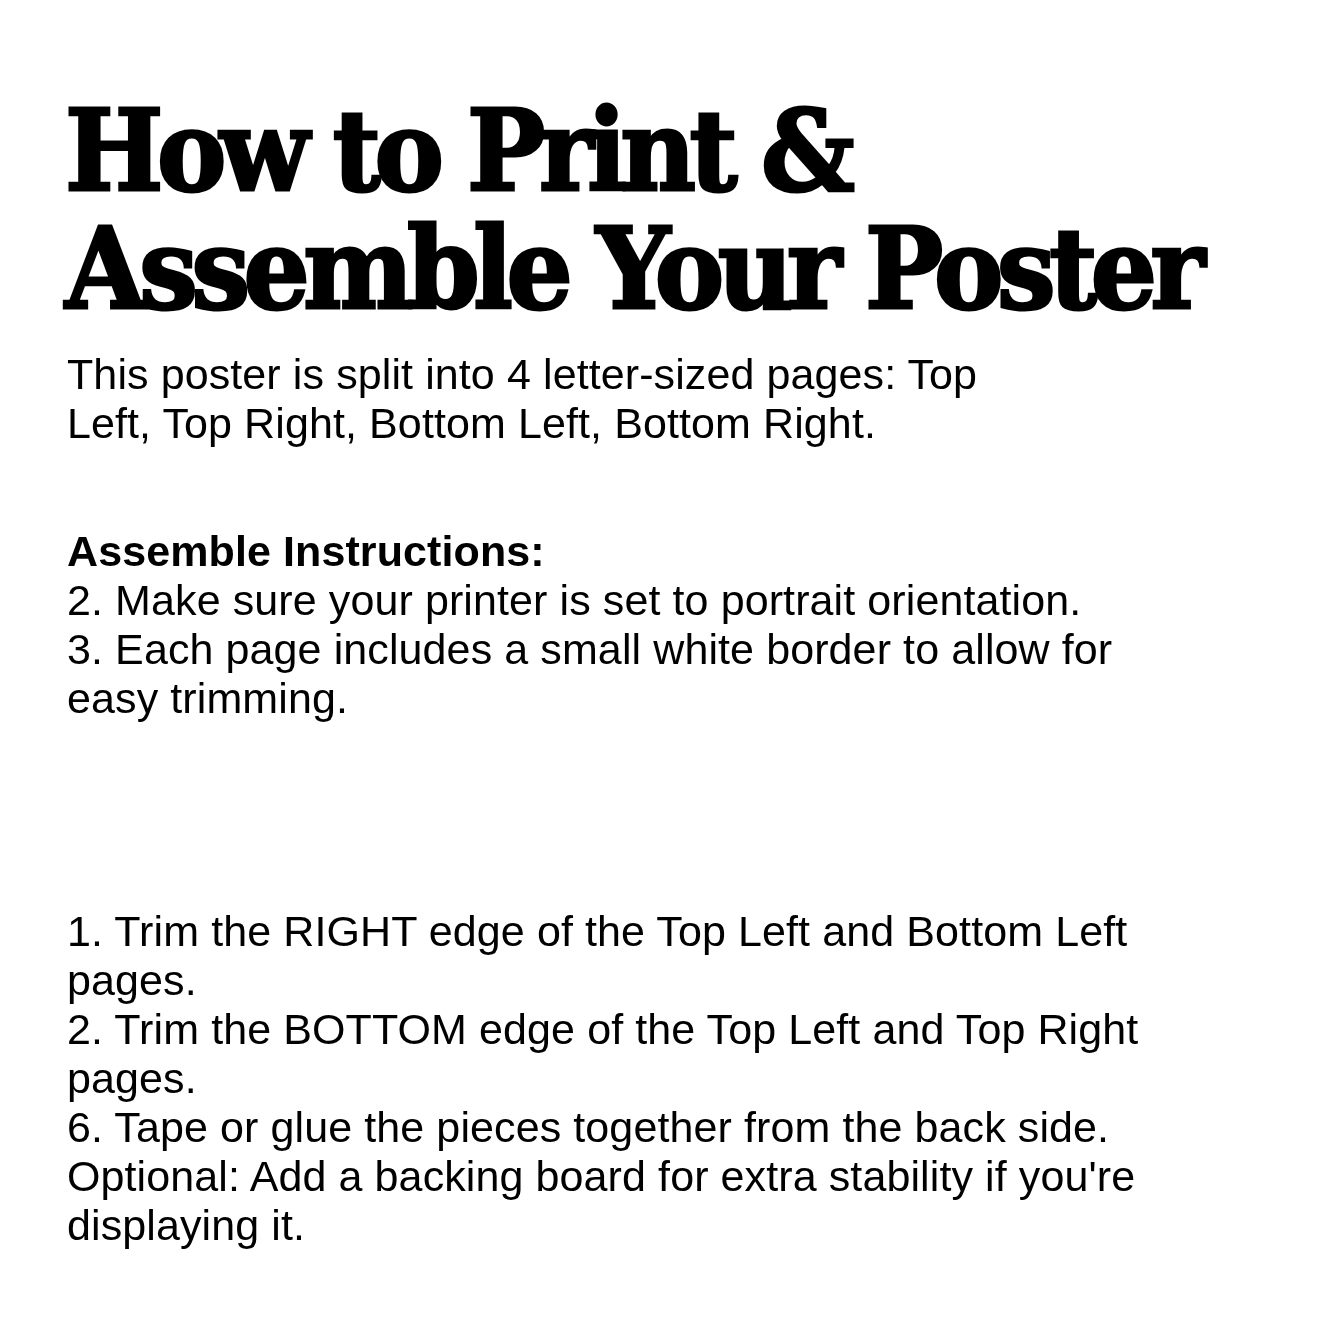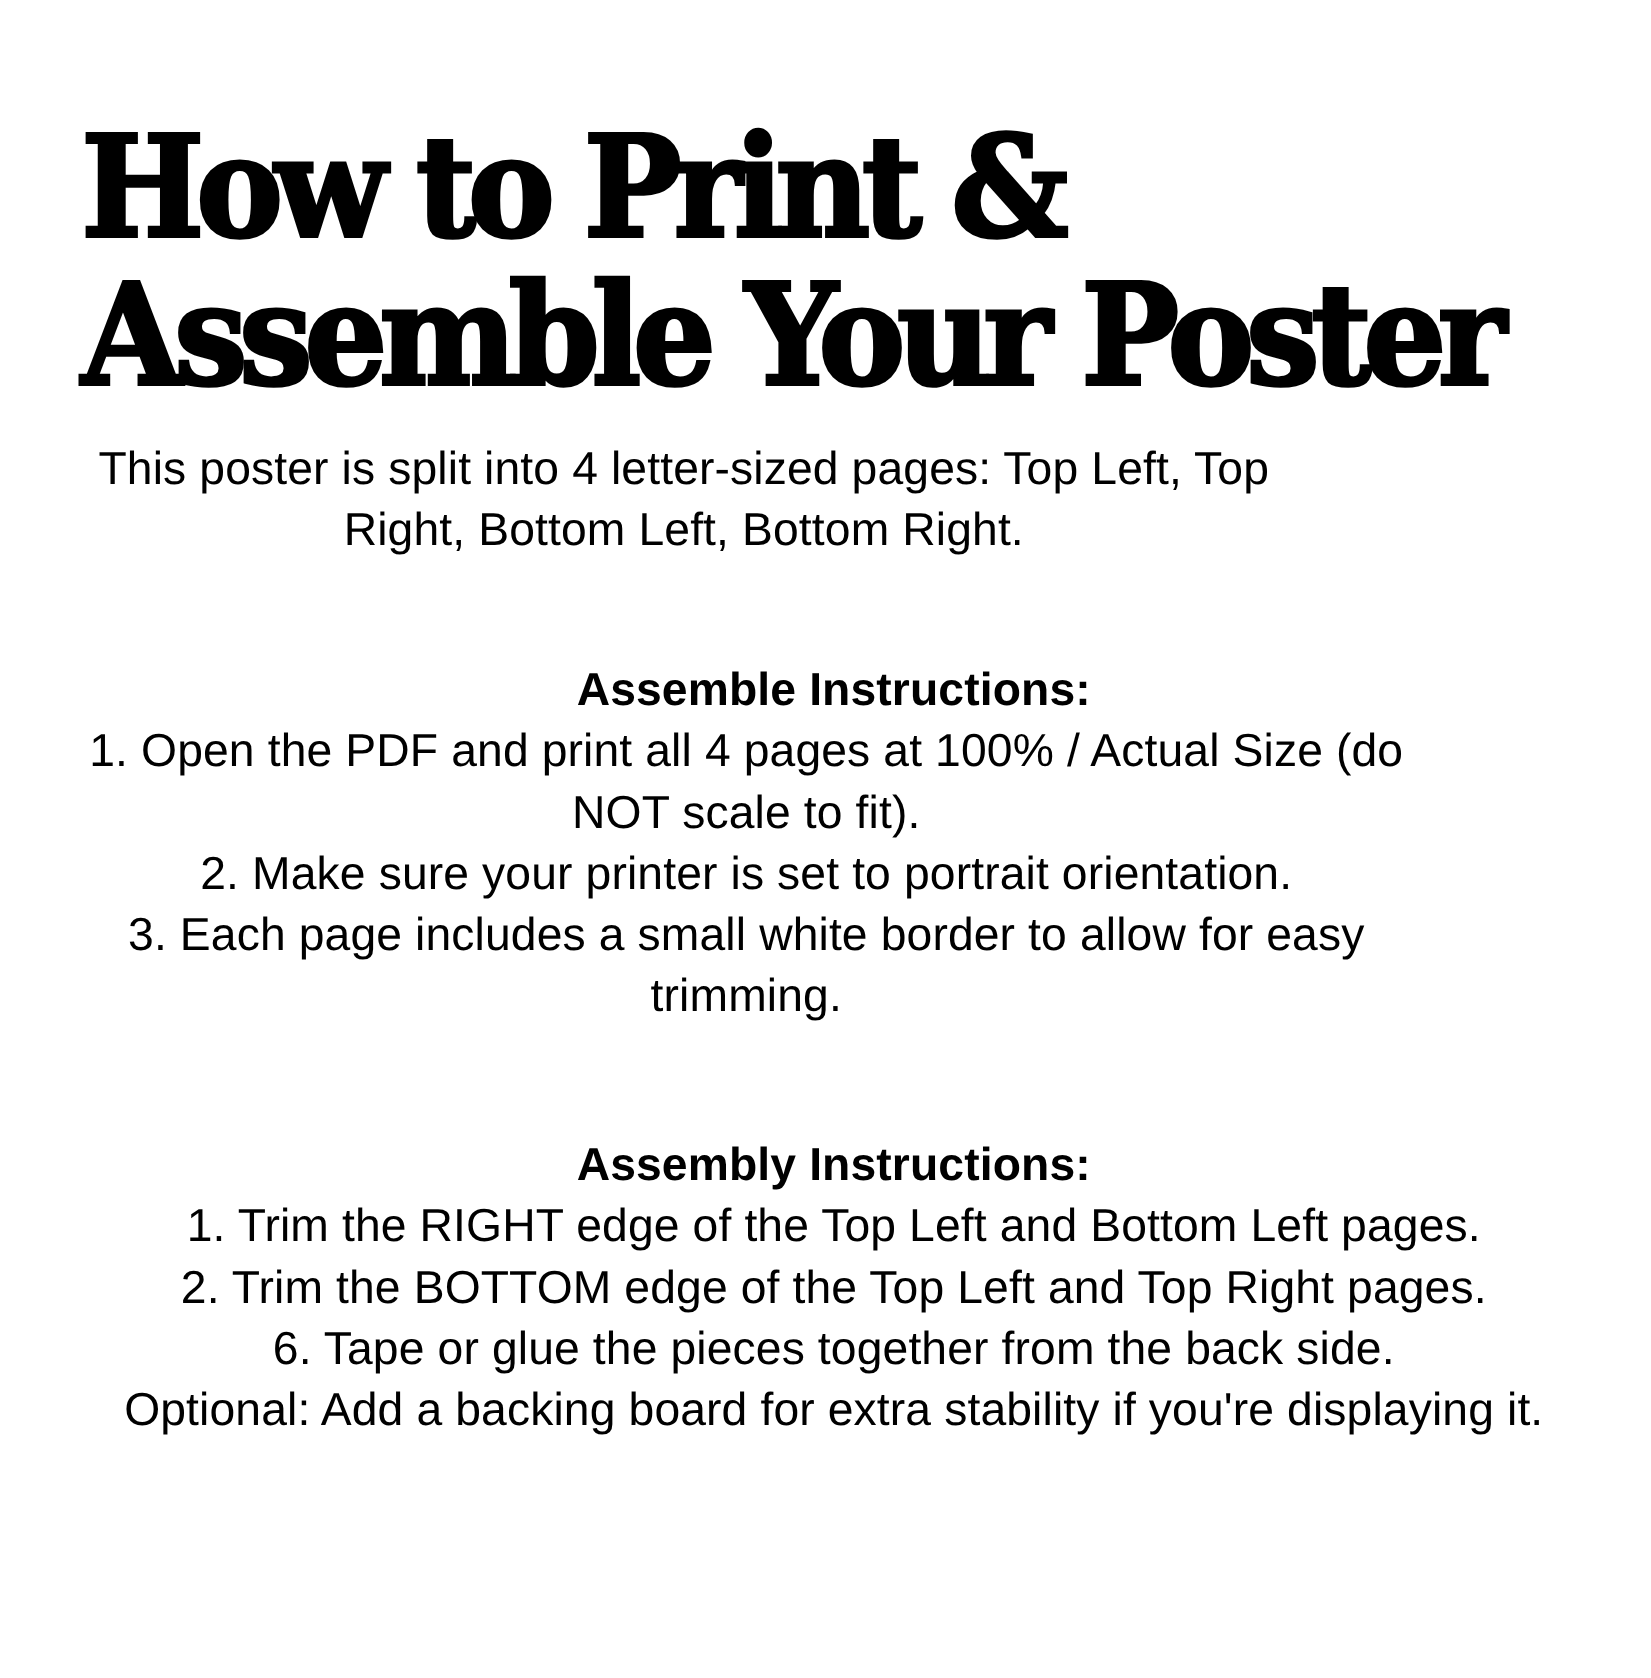--- a/index.html
+++ b/index.html
@@ -38,11 +38,10 @@
     .title .line { display: block; }
     .body-text {
       font-family: "Liberation Sans", "DejaVu Sans", sans-serif;
-      font-size: 37px;
+      font-size: 43px;
       line-height: 49px;
       letter-spacing: 0.1px;
       margin: 0;
-      text-align: center;
     }
     .intro {
       position: absolute;

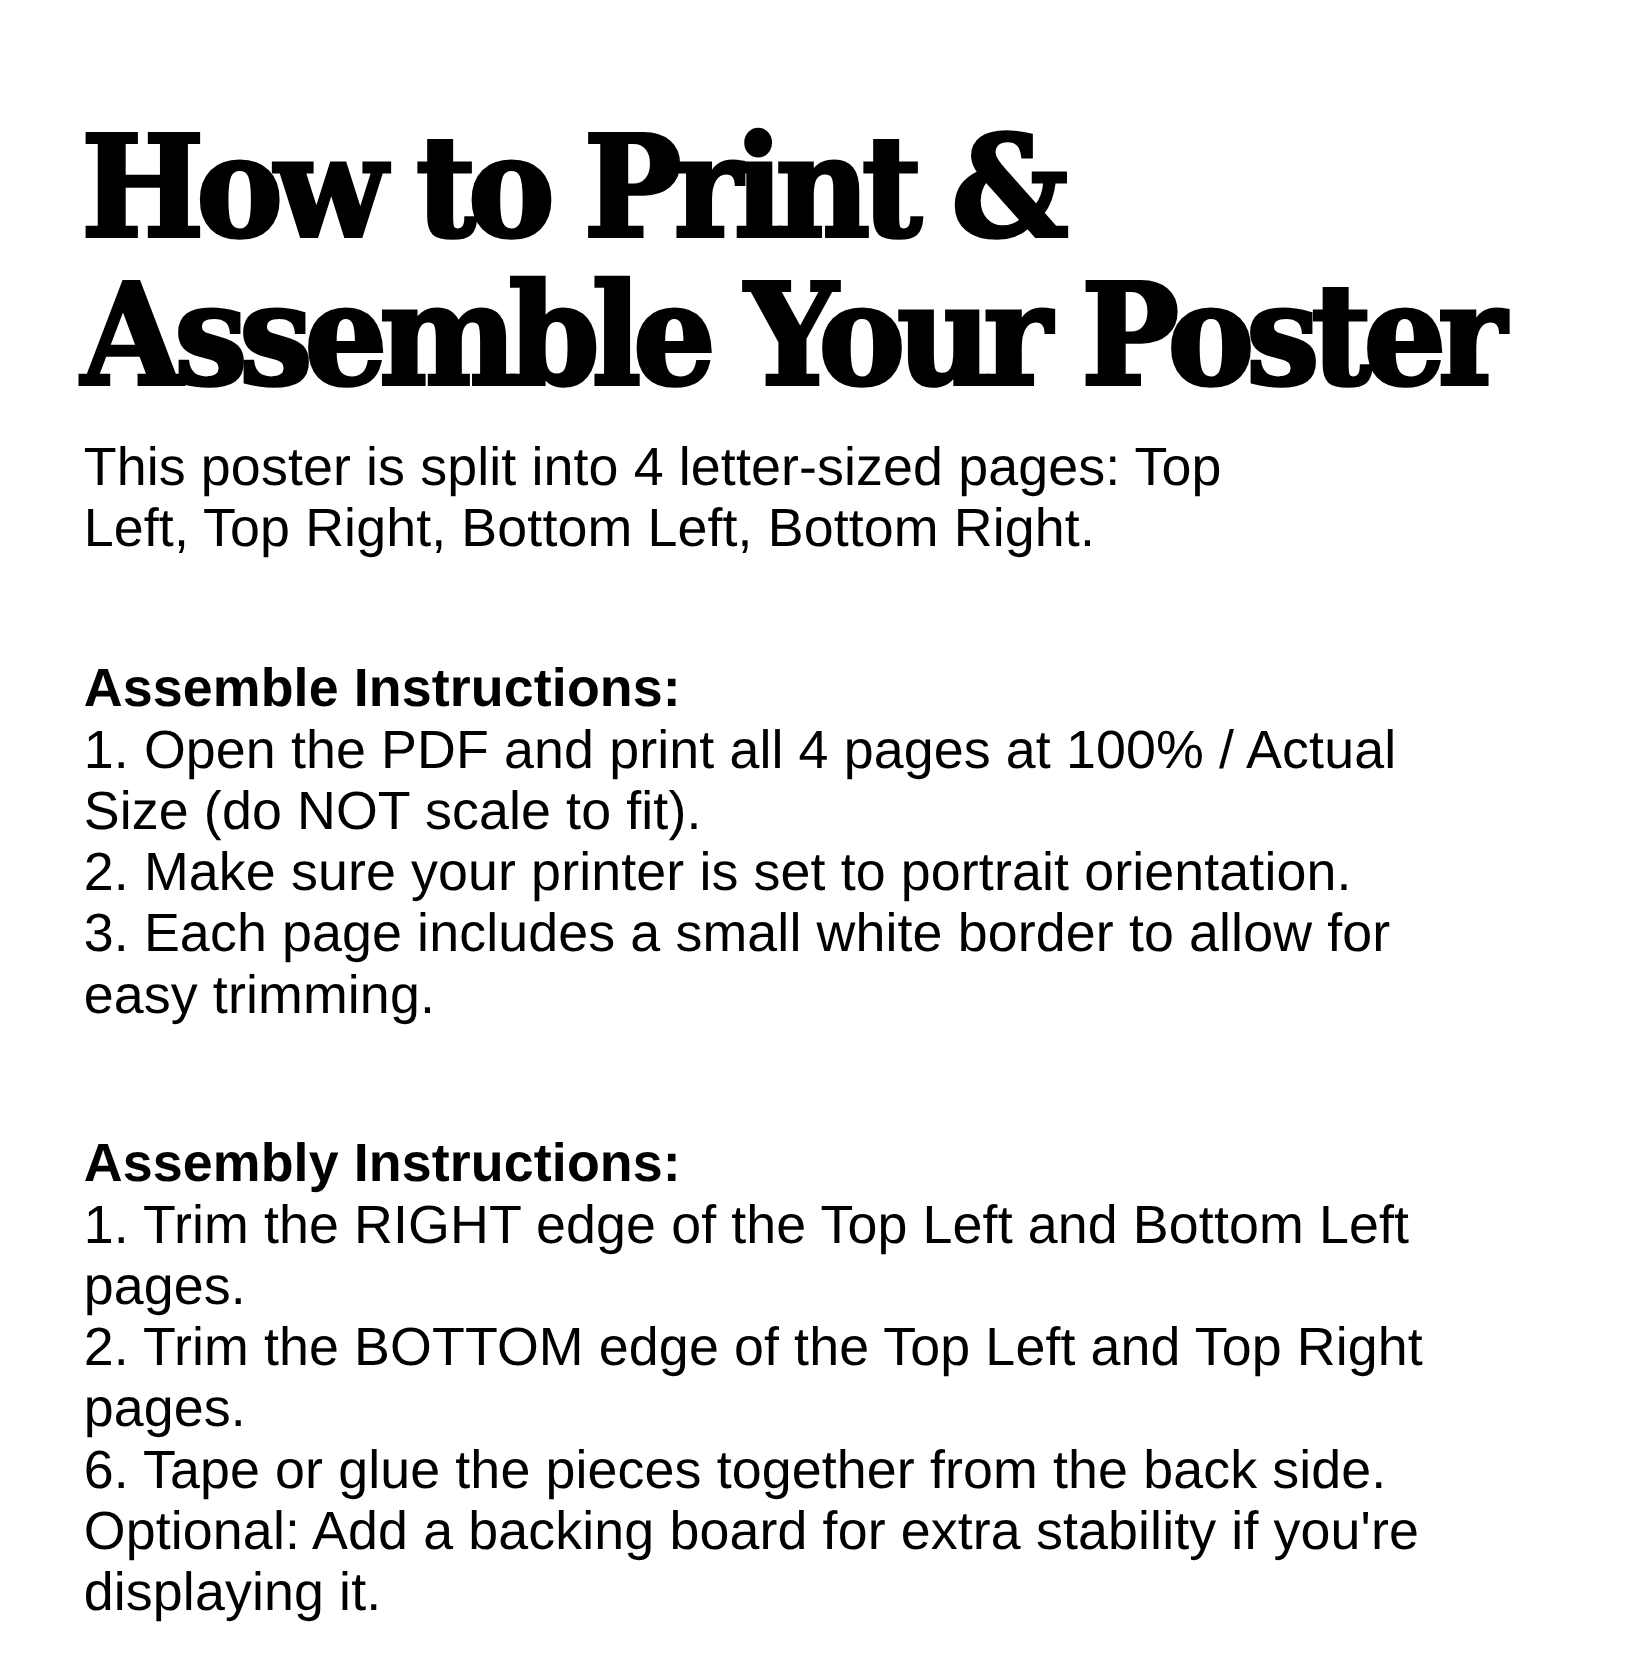--- a/index.html
+++ b/index.html
@@ -77,7 +77,6 @@
 
   <div class="section printing body-text">
     <span class="section-heading">Assemble Instructions:</span>
-    <span class="item">1. Open the PDF and print all 4 pages at 100% / Actual Size (do NOT scale to fit).</span>
     <span class="item">2. Make sure your printer is set to portrait orientation.</span>
     <span class="item">3. Each page includes a small white border to allow for easy trimming.</span>
   </div>

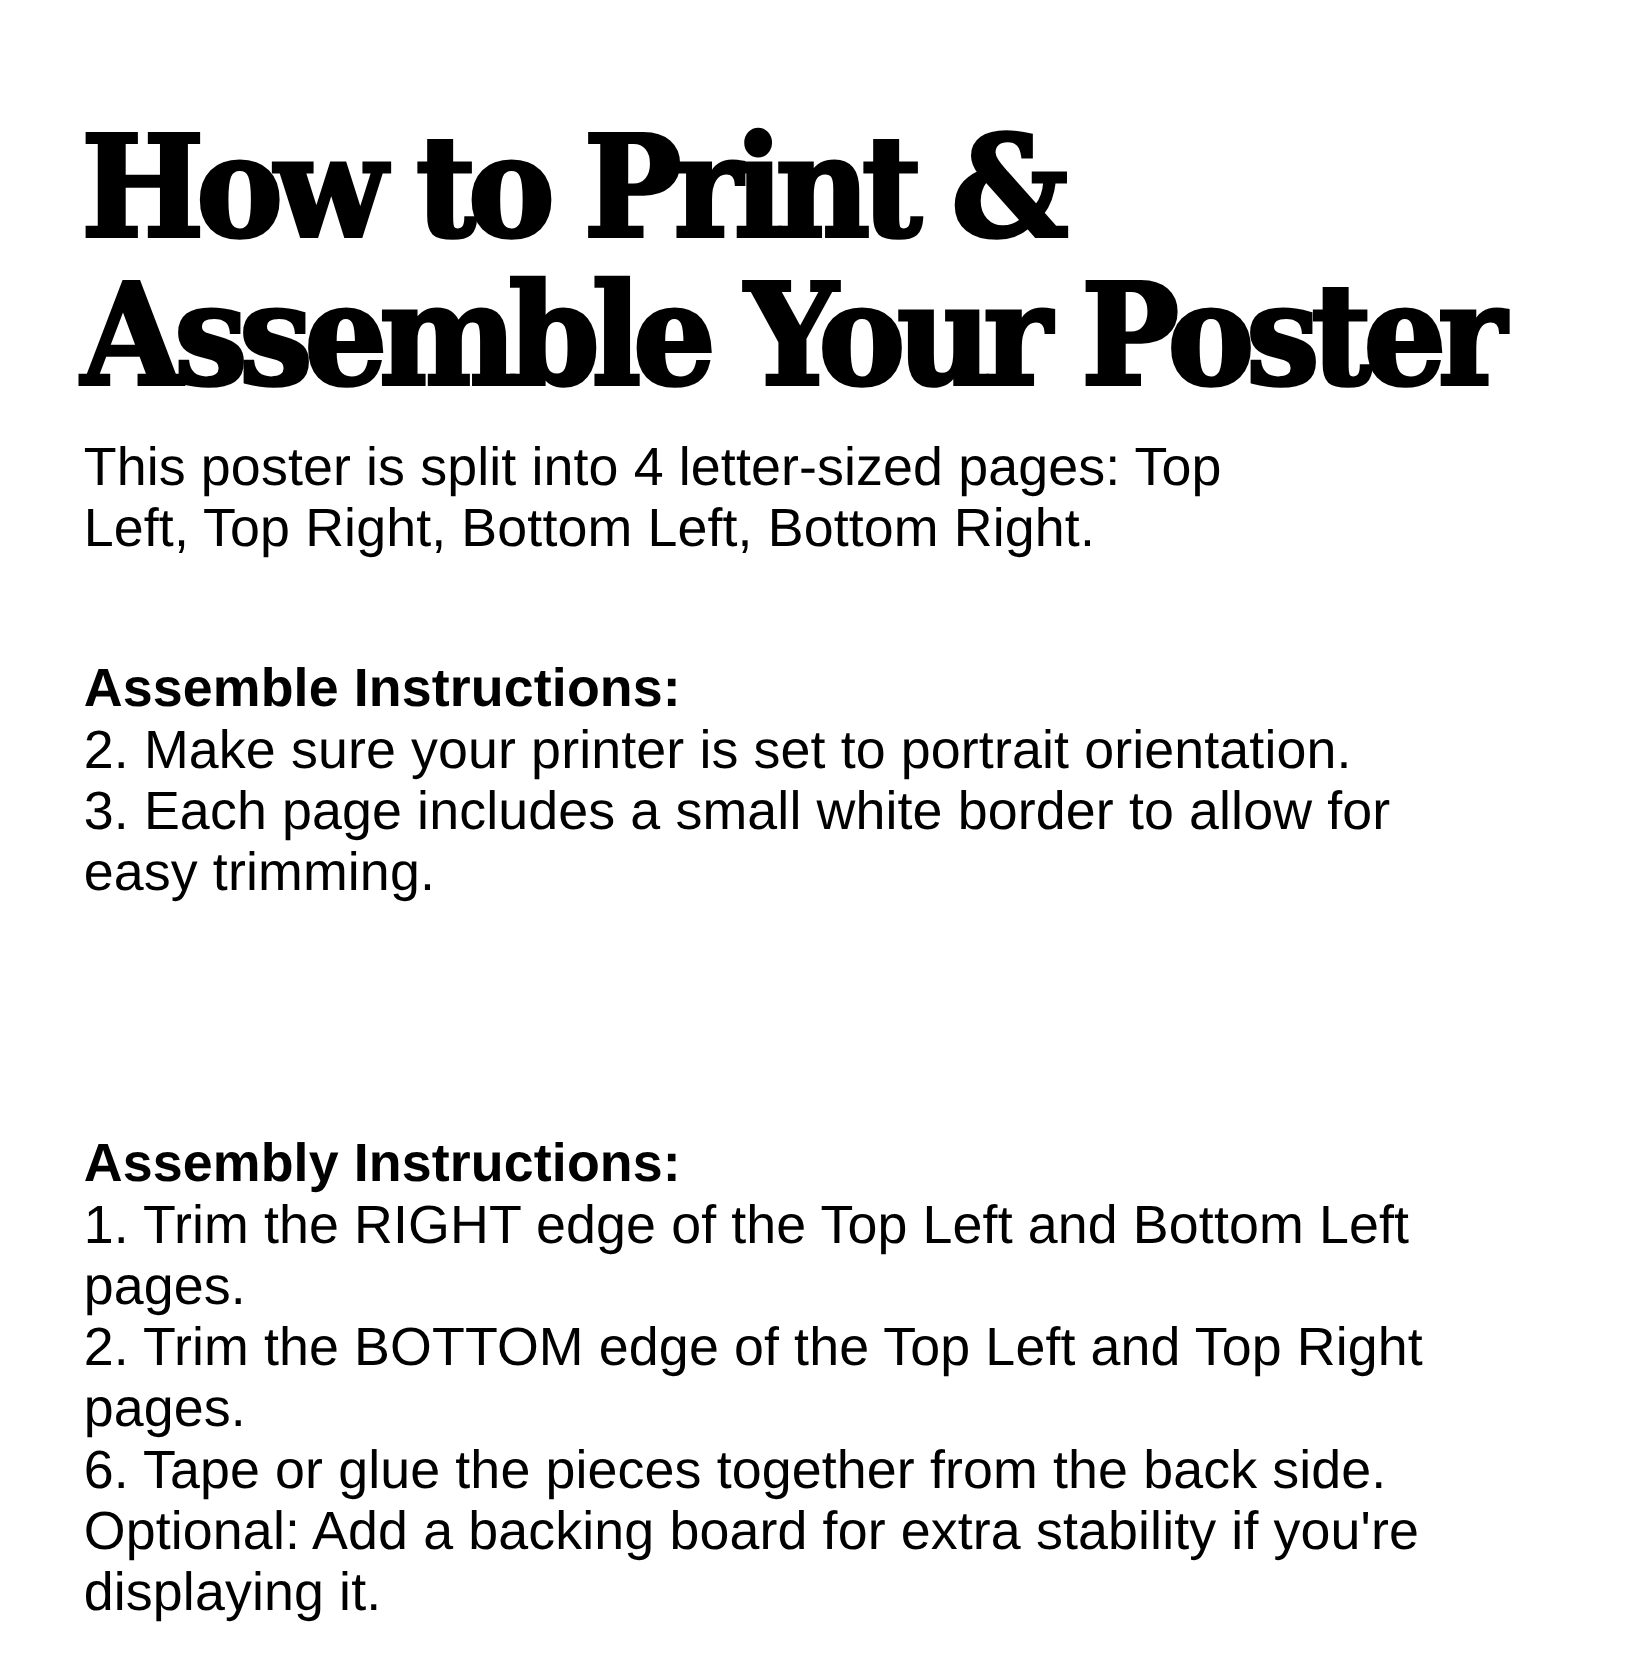--- a/index.html
+++ b/index.html
@@ -82,7 +82,6 @@
   </div>
 
   <div class="section assembly body-text">
-    <span class="section-heading">Assembly Instructions:</span>
     <span class="item">1. Trim the RIGHT edge of the Top Left and Bottom Left pages.</span>
     <span class="item">2. Trim the BOTTOM edge of the Top Left and Top Right pages.</span>
     <span class="item">6. Tape or glue the pieces together from the back side.</span>

